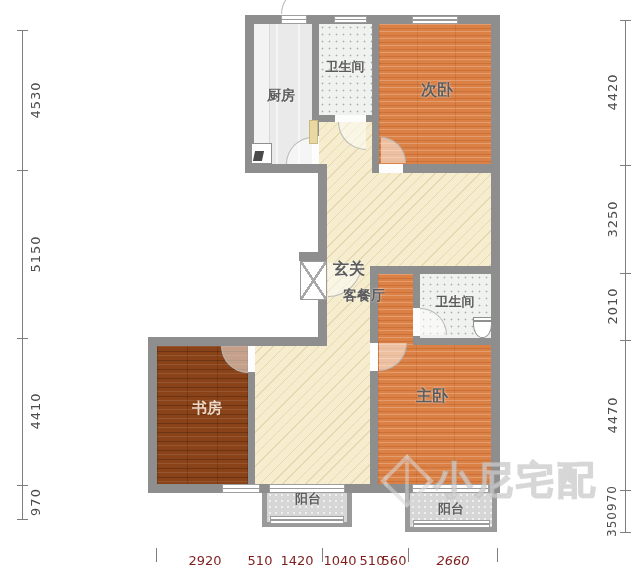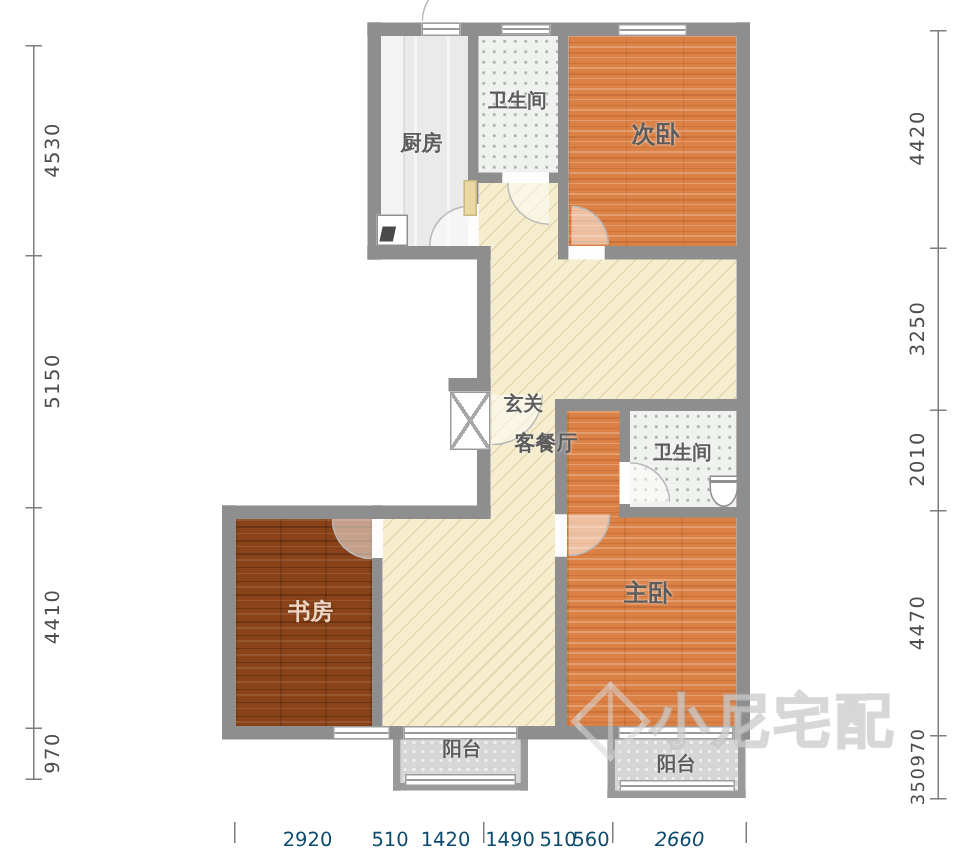--- a/index.html
+++ b/index.html
@@ -153,7 +153,7 @@
   <div class="room-label" style="left:281px;top:96px;font-size:14px;">厨房</div>
   <div class="room-label" style="left:345px;top:67px;font-size:13px;">卫生间</div>
   <div class="room-label" style="left:437px;top:90px;font-size:16px;">次卧</div>
-  <div class="room-label" style="left:349px;top:269px;font-size:13px;">玄关</div>
+  <div class="room-label" style="left:349px;top:269px;font-size:16px;">玄关</div>
   <div class="room-label" style="left:364px;top:296px;font-size:14px;">客餐厅</div>
   <div class="room-label" style="left:455px;top:302px;font-size:13px;">卫生间</div>
   <div class="room-label on-dark" style="left:207px;top:408px;font-size:15px;">书房</div>

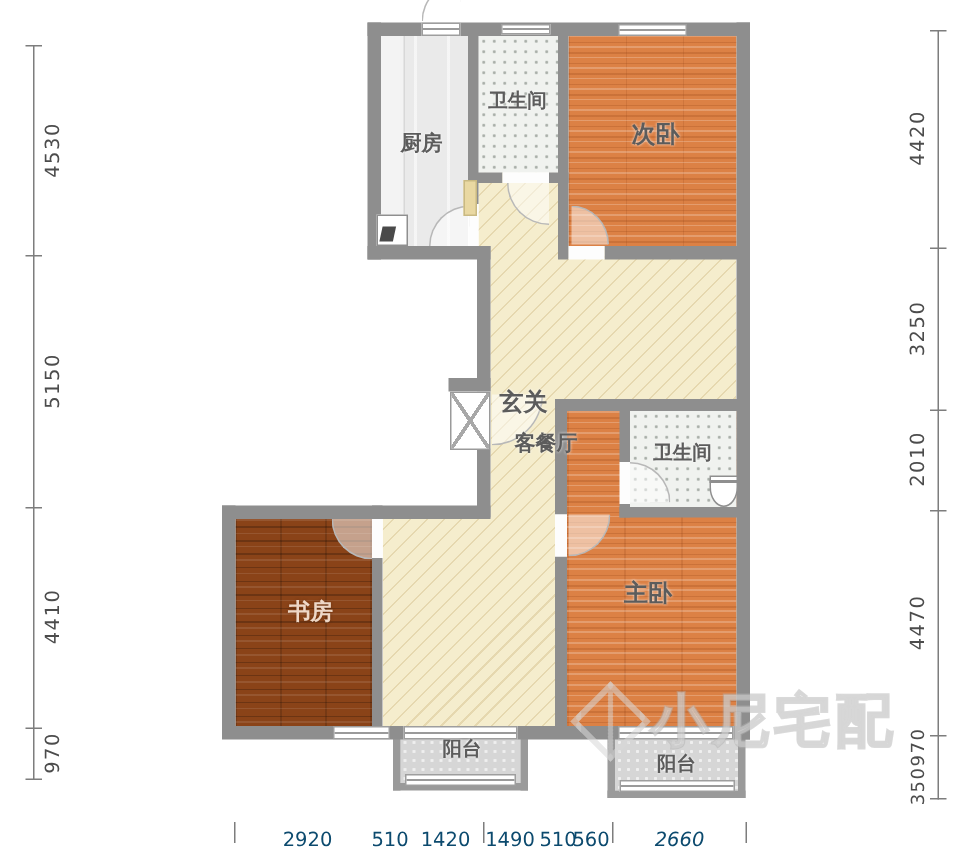--- a/index.html
+++ b/index.html
@@ -51,7 +51,7 @@
   .tick{position:absolute;background:#7d7d7d;}
   .vlabel{position:absolute;writing-mode:vertical-rl;transform:rotate(180deg);
     color:#4c4c4c;font-size:13px;letter-spacing:1px;white-space:nowrap;}
-  .hlabel{position:absolute;transform:translateX(-50%);color:#0c4a6e;font-size:13px;white-space:nowrap;}
+  .hlabel{position:absolute;transform:translateX(-50%);color:#7f1d1d;font-size:13px;white-space:nowrap;}
   
   .fixture{position:absolute;background:#ffffff;border:1px solid #8f8f8f;box-sizing:border-box;}
   

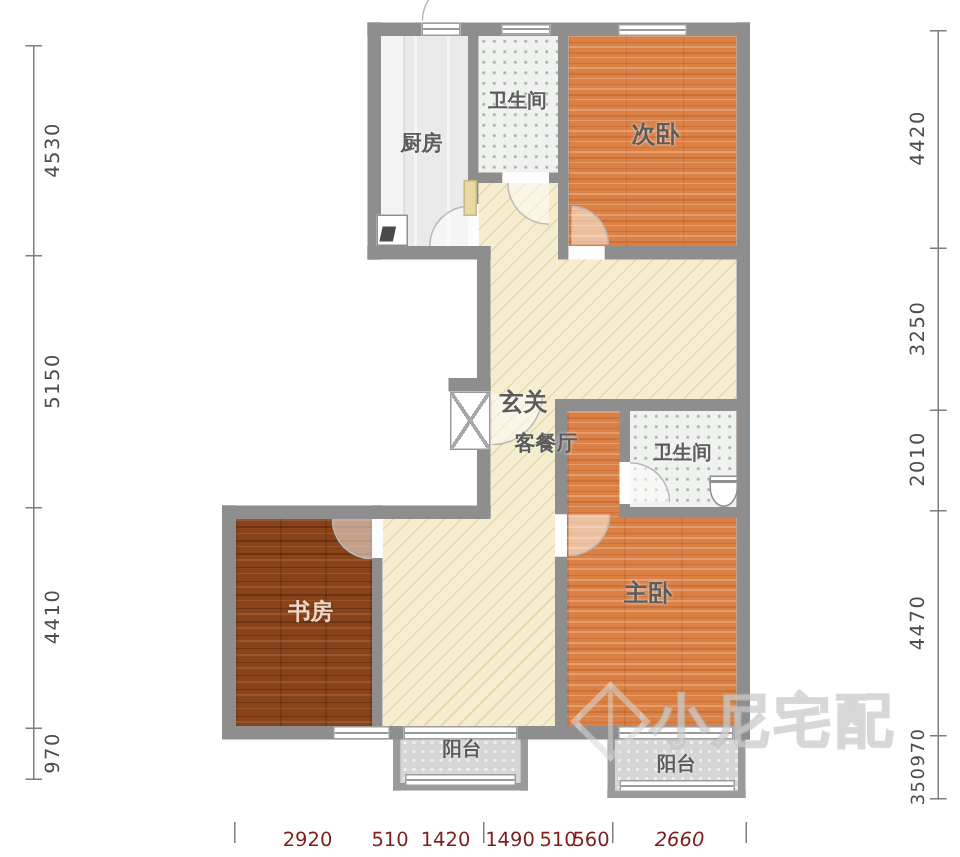--- a/index.html
+++ b/index.html
@@ -197,7 +197,7 @@
   <div class="hlabel" style="left:205px;top:553px;">2920</div>
   <div class="hlabel" style="left:260px;top:553px;">510</div>
   <div class="hlabel" style="left:297px;top:553px;">1420</div>
-  <div class="hlabel" style="left:340px;top:553px;">1490</div>
+  <div class="hlabel" style="left:340px;top:553px;">1040</div>
   <div class="hlabel" style="left:372px;top:553px;">510</div>
   <div class="hlabel" style="left:394px;top:553px;">560</div>
   <div class="hlabel" style="left:453px;top:553px;font-style:italic;">2660</div>

